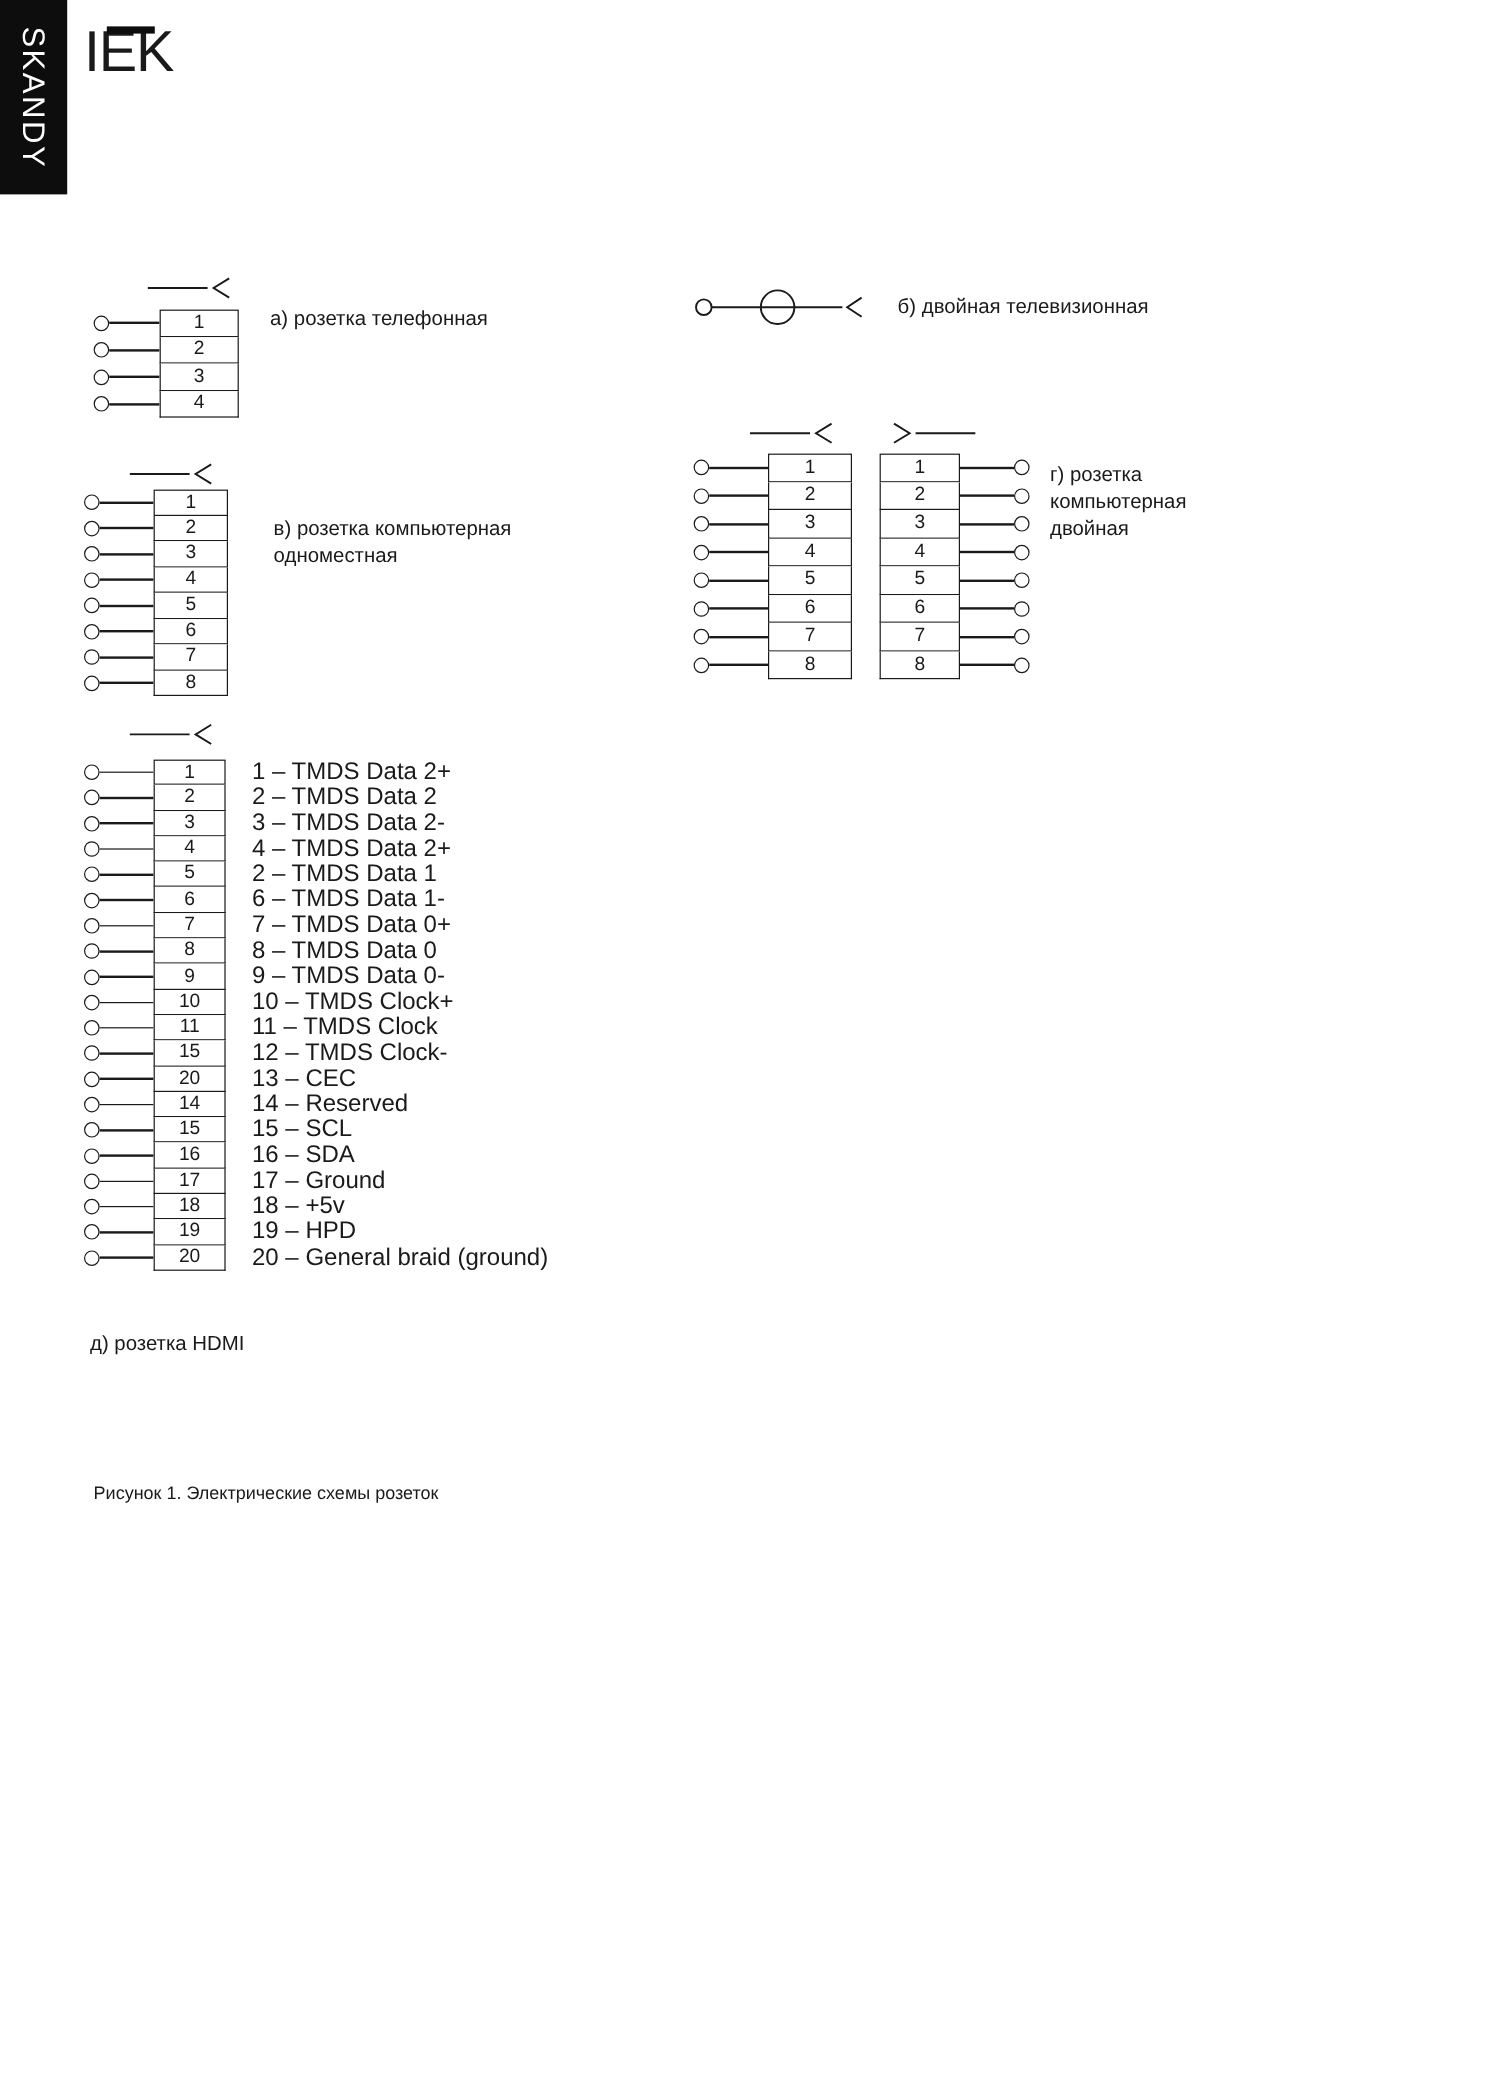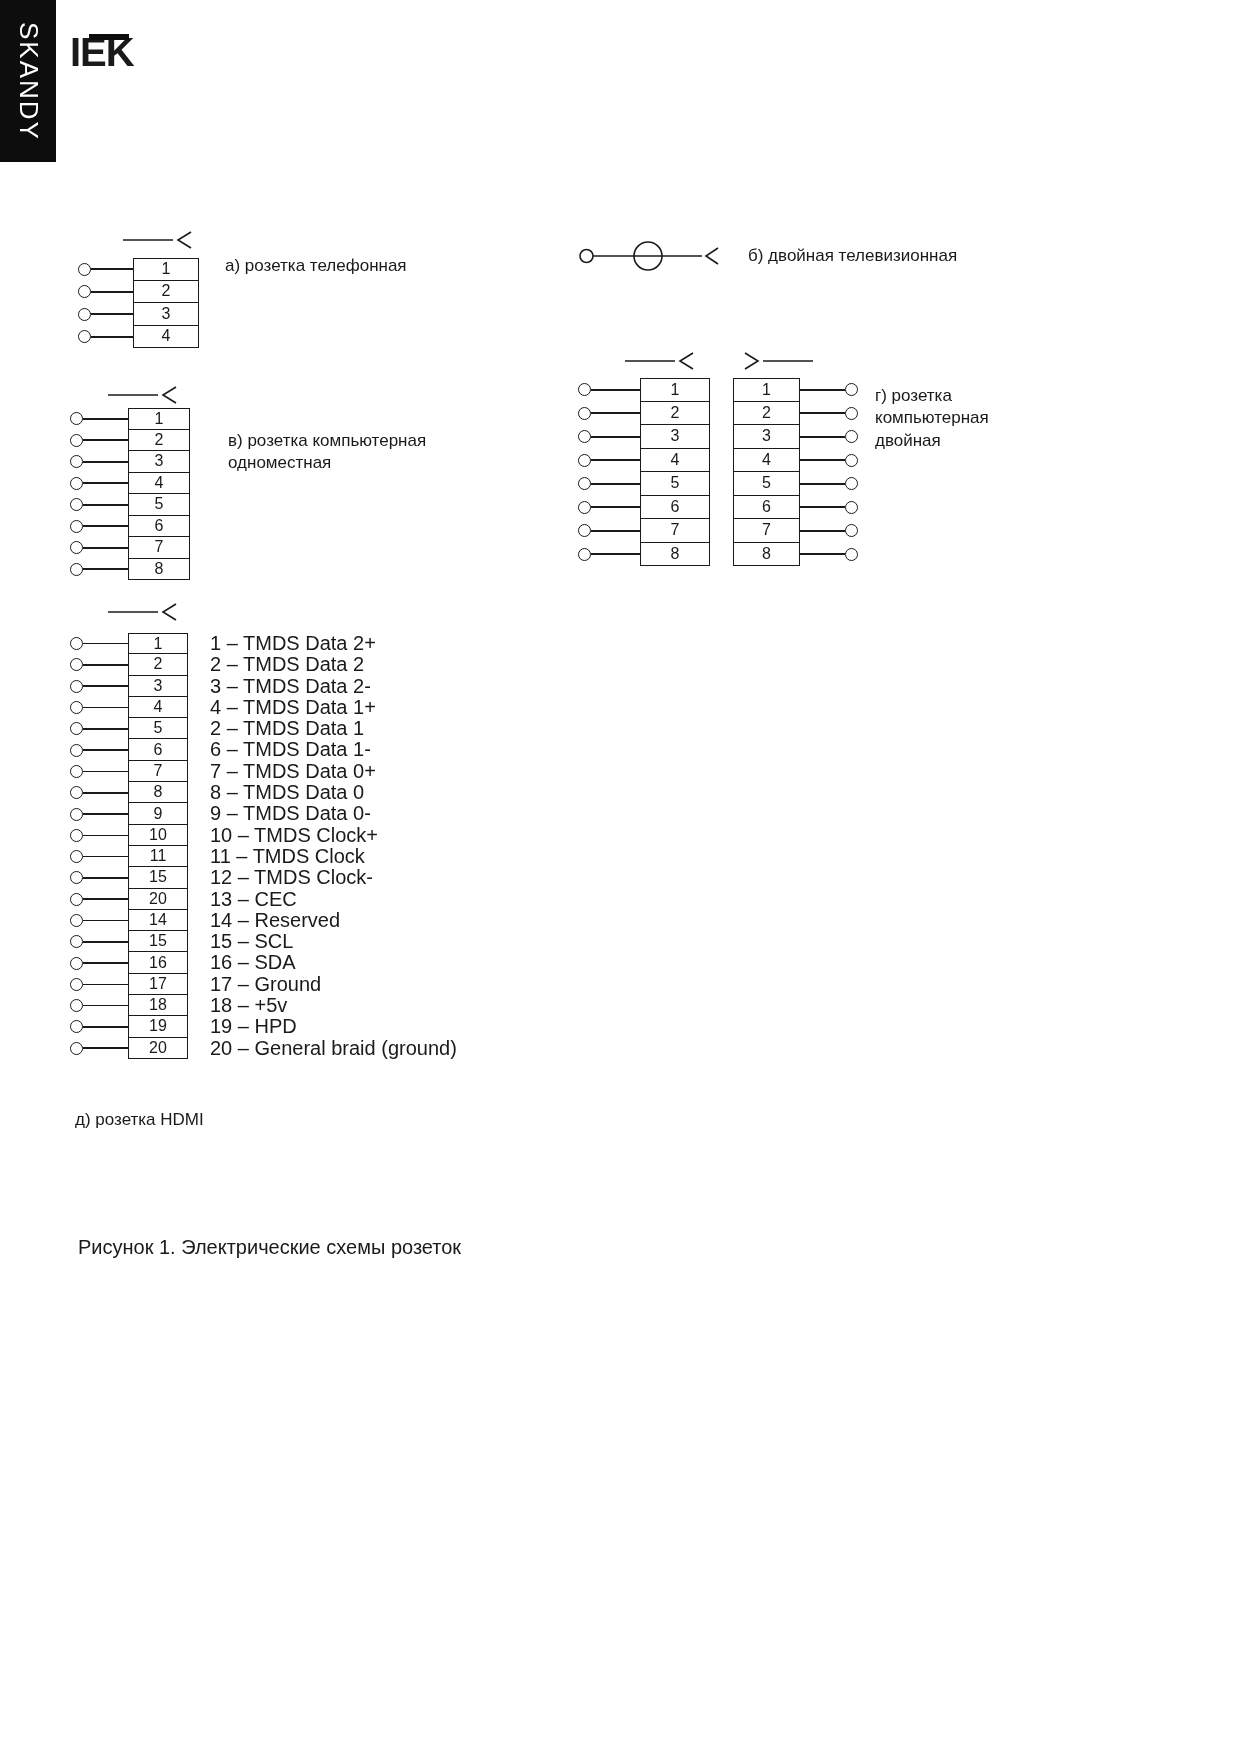--- a/index.html
+++ b/index.html
@@ -16,7 +16,7 @@
   .sidebar-text { writing-mode:vertical-rl; color:#fff; font-size:26px; letter-spacing:2px; }
 
   
-  .logo { left:70px; top:32px; font-weight:700; font-size:40px; line-height:1; letter-spacing:-1px; }
+  .logo { left:70px; top:20px; font-weight:400; font-size:48px; line-height:1; letter-spacing:-1px; }
   .logo-bar { position:absolute; left:19px; top:2px; width:40px; height:6px; background:#0d0d0d; }
 
   

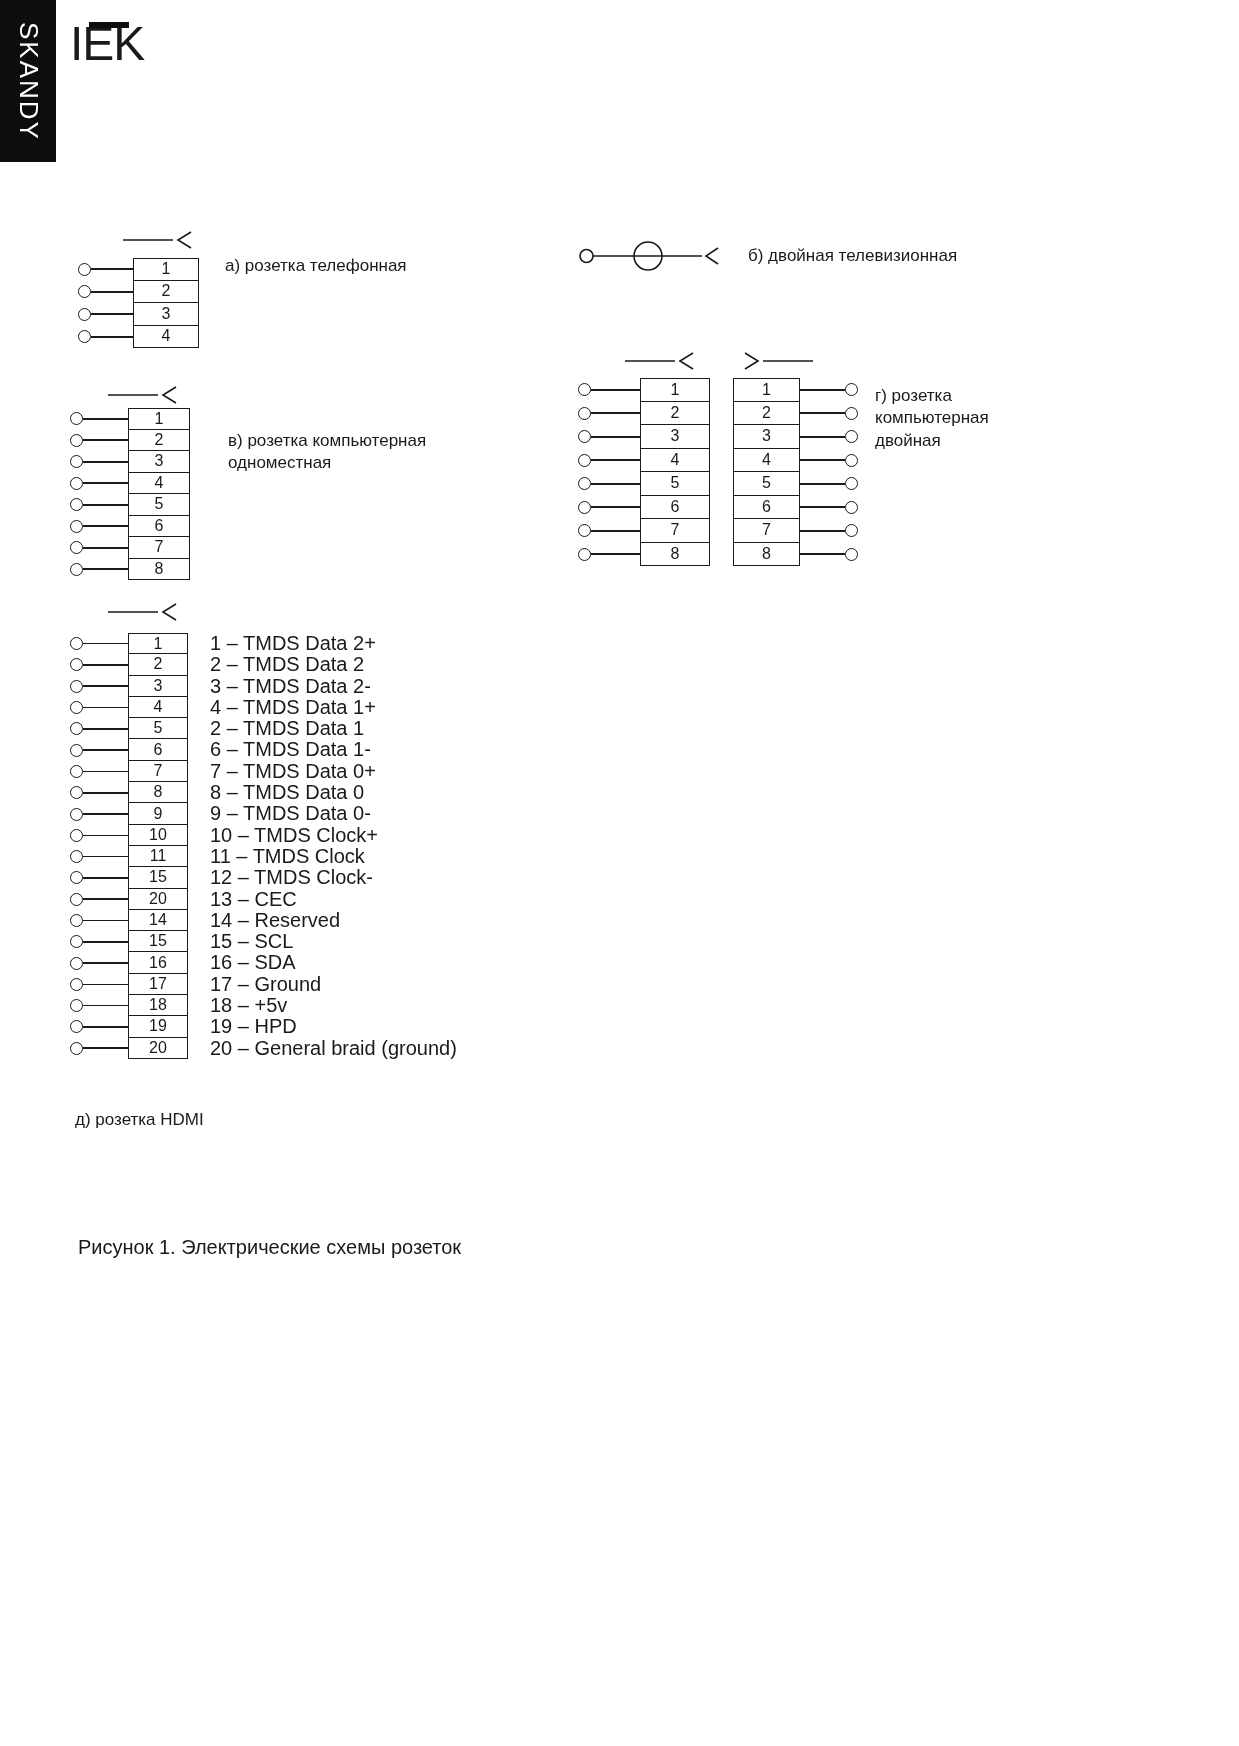--- a/index.html
+++ b/index.html
@@ -356,7 +356,7 @@
       <div class="desc-line">1 – TMDS Data 2+</div>
       <div class="desc-line">2 – TMDS Data 2</div>
       <div class="desc-line">3 – TMDS Data 2-</div>
-      <div class="desc-line">4 – TMDS Data 1+</div>
+      <div class="desc-line">4 – TMDS Data 2+</div>
       <div class="desc-line">2 – TMDS Data 1</div>
       <div class="desc-line">6 – TMDS Data 1-</div>
       <div class="desc-line">7 – TMDS Data 0+</div>

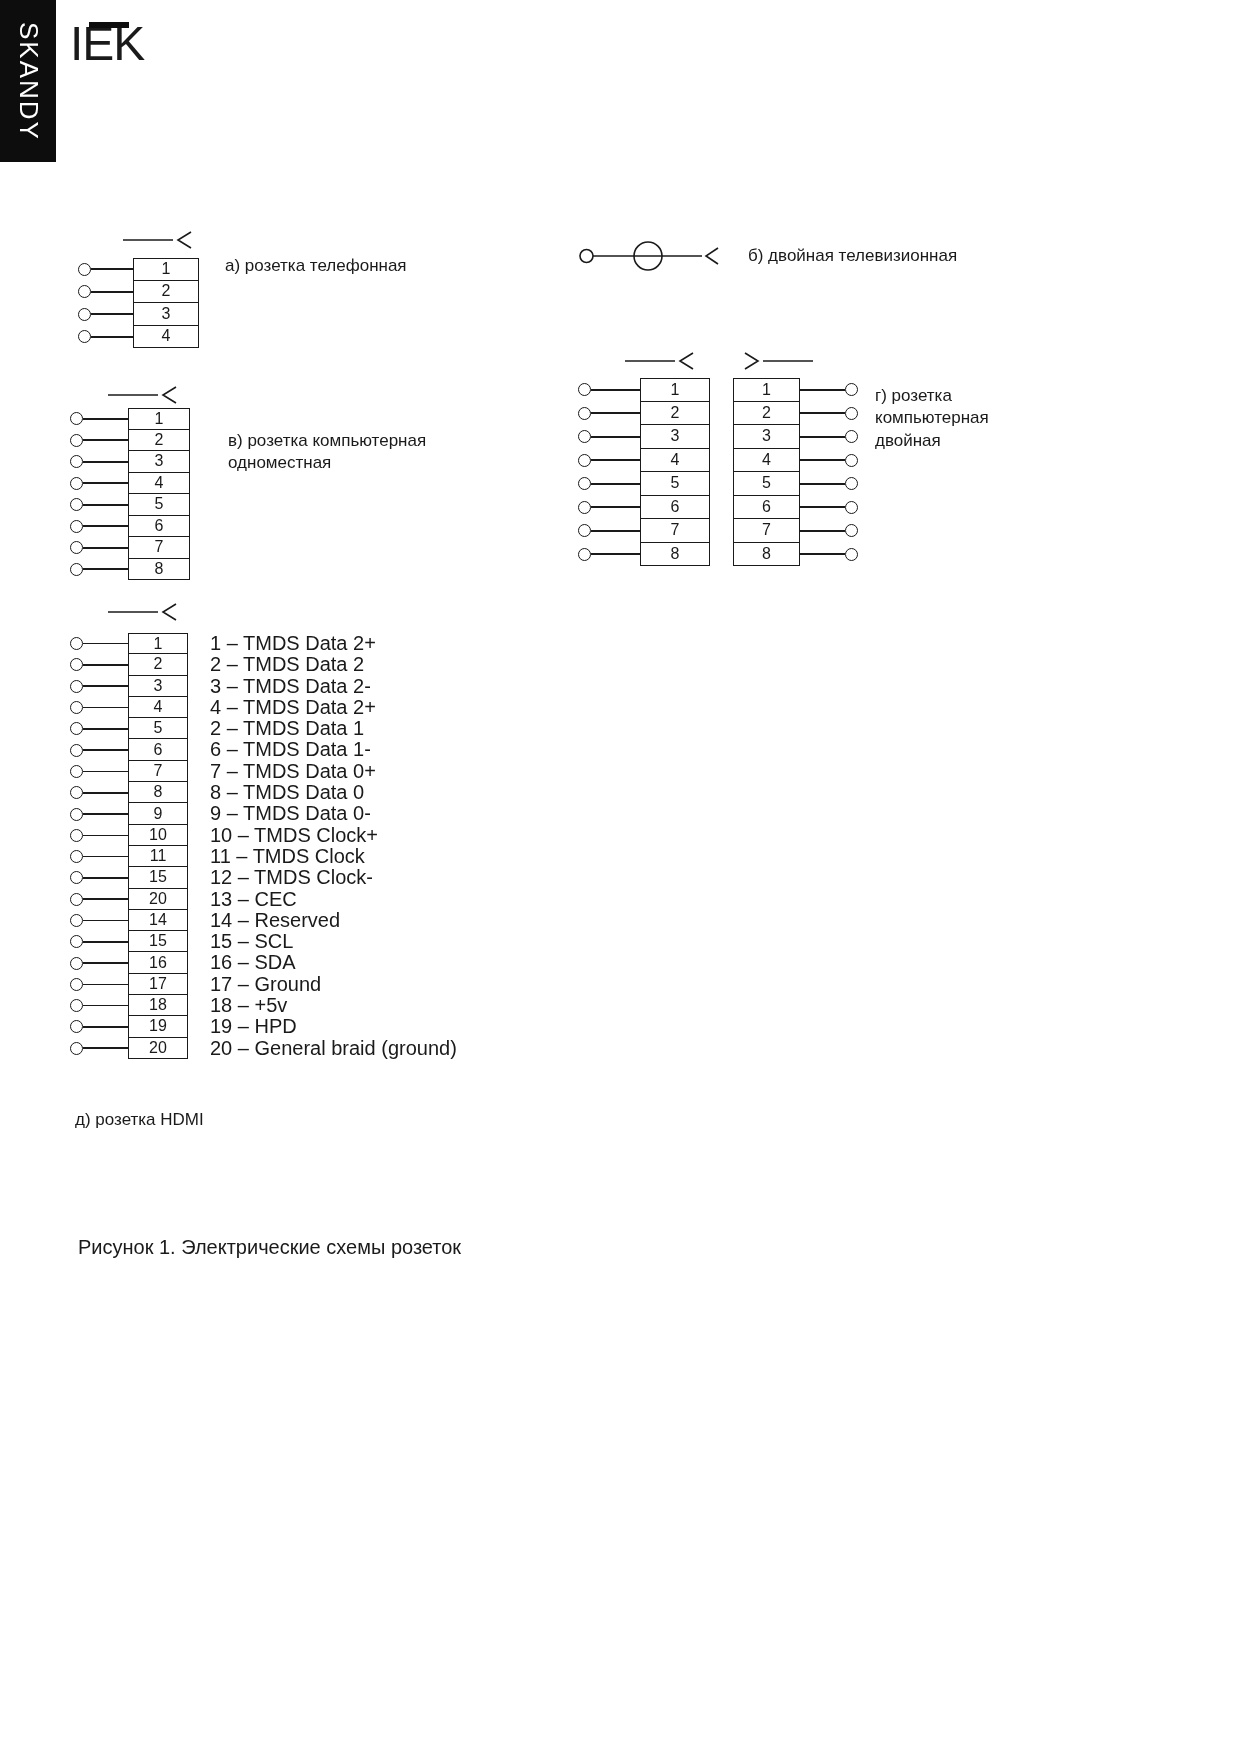--- a/index.html
+++ b/index.html
@@ -38,7 +38,7 @@
   .diagram-label { font-size:17px; line-height:1.32; white-space:nowrap; }
   .desc-col { position:absolute; }
   .desc-line { height:21.3px; line-height:21.3px; font-size:20px; white-space:nowrap; }
-  .caption { font-size:20px; }
+  .caption { font-size:15px; }
 </style>
 </head>
 <body>

